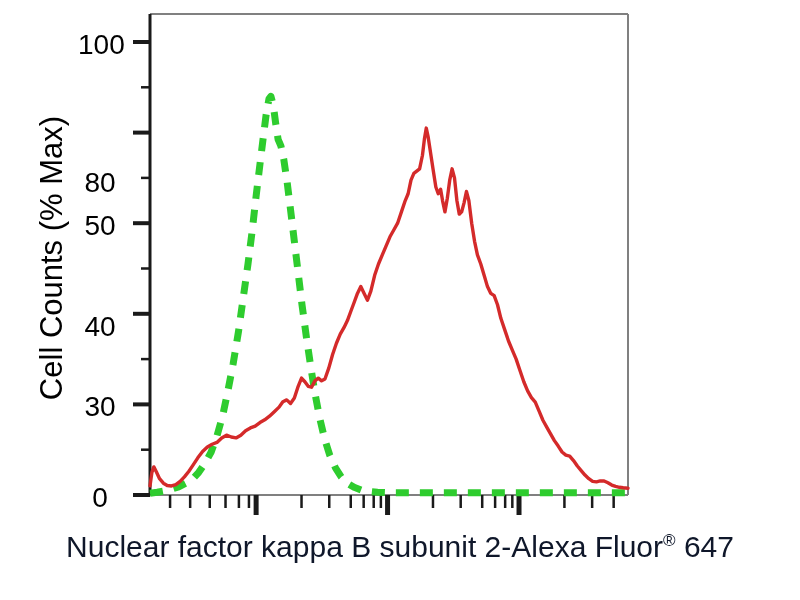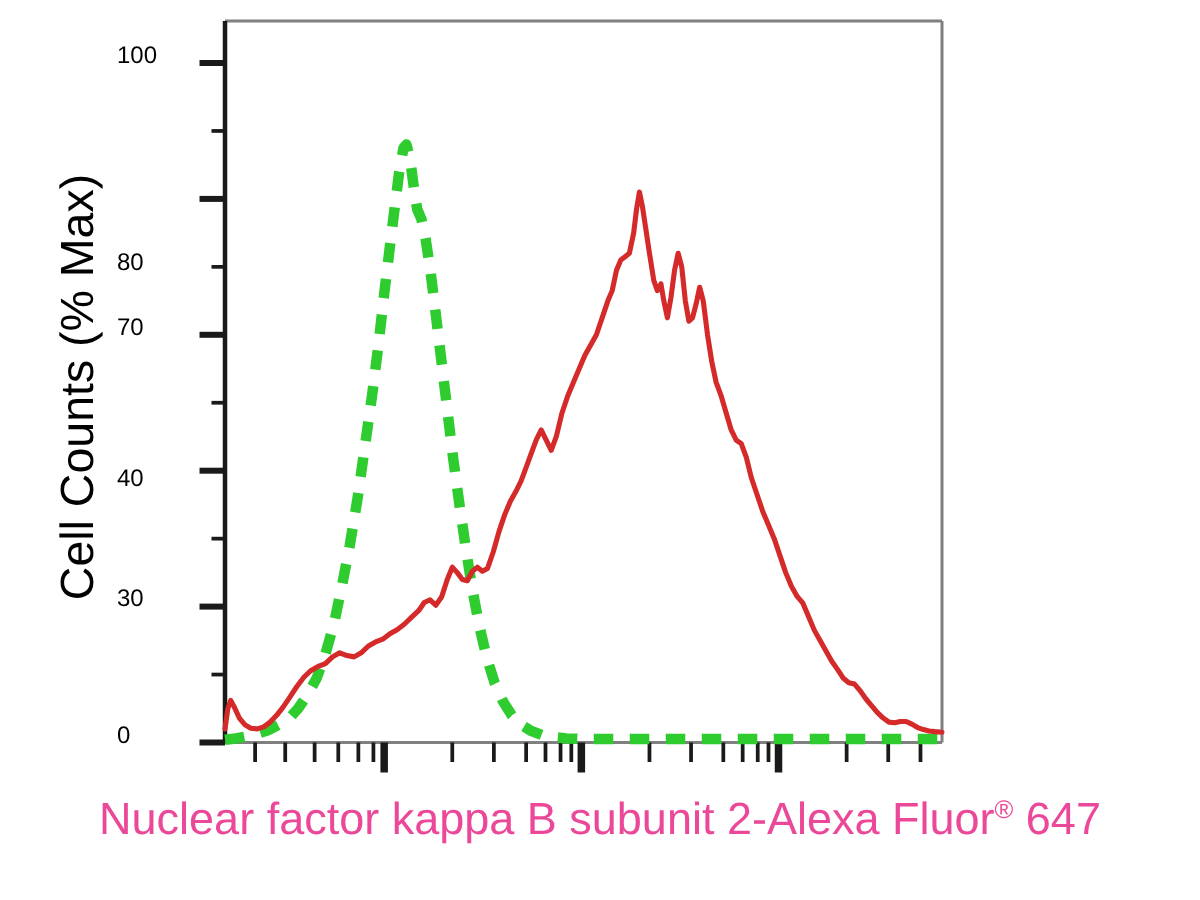--- a/index.html
+++ b/index.html
@@ -56,8 +56,8 @@
   }
   .ytick-label {
     position: absolute;
-    text-align: left;
-    font-size: 16px;
+    text-align: center;
+    font-size: 28px;
     color: #000000;
     font-family: "Liberation Sans", sans-serif;
     width: 44px;

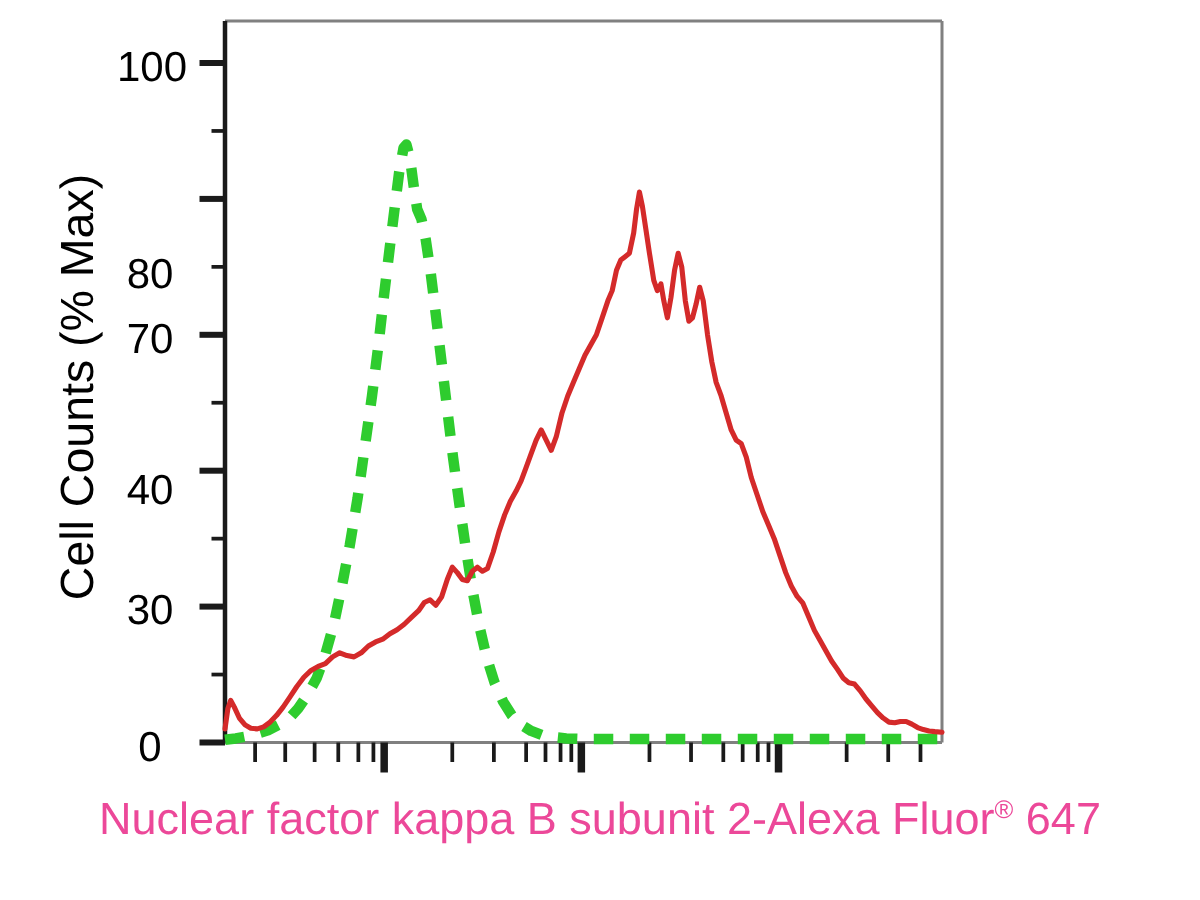--- a/index.html
+++ b/index.html
@@ -122,7 +122,7 @@
       <div class="ytick-label" style="left: 78px; top: 482px;">0</div>
       <div class="ytick-label" style="left: 78px; top: 391.4px;">30</div>
       <div class="ytick-label" style="left: 78px; top: 311px;">40</div>
-      <div class="ytick-label" style="left: 78px; top: 210.2px;">70</div>
+      <div class="ytick-label" style="left: 78px; top: 210.2px;">50</div>
       <div class="ytick-label" style="left: 78px; top: 119.6px; margin-top: 47px;">80</div>
       <div class="ytick-label" style="left: 78px; top: 29px;">100</div>
     </div>

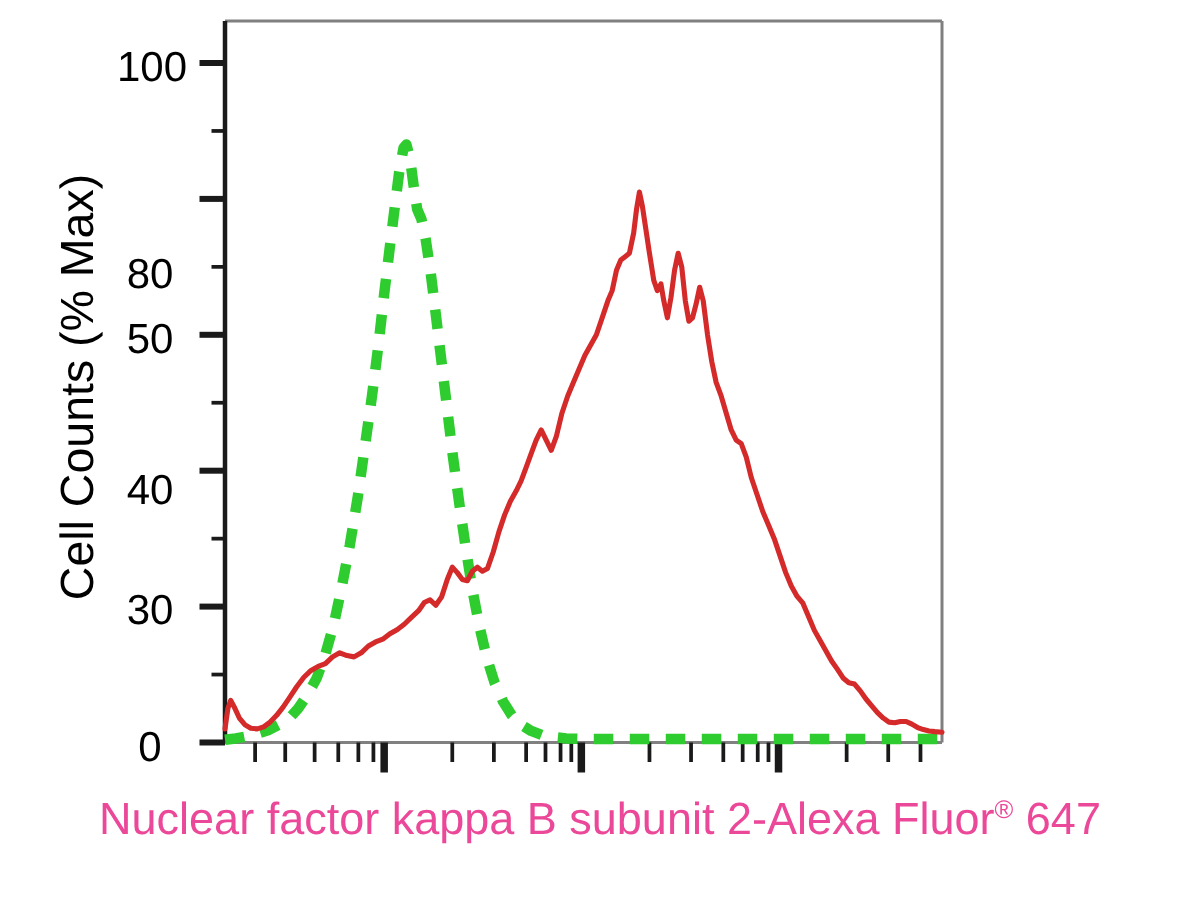--- a/index.html
+++ b/index.html
@@ -45,7 +45,7 @@
     width: 800px;
     text-align: center;
     font-size: 30px;
-    color: #ec4899;
+    color: #0f172a;
     white-space: nowrap;
     font-family: "Liberation Sans", sans-serif;
   }

